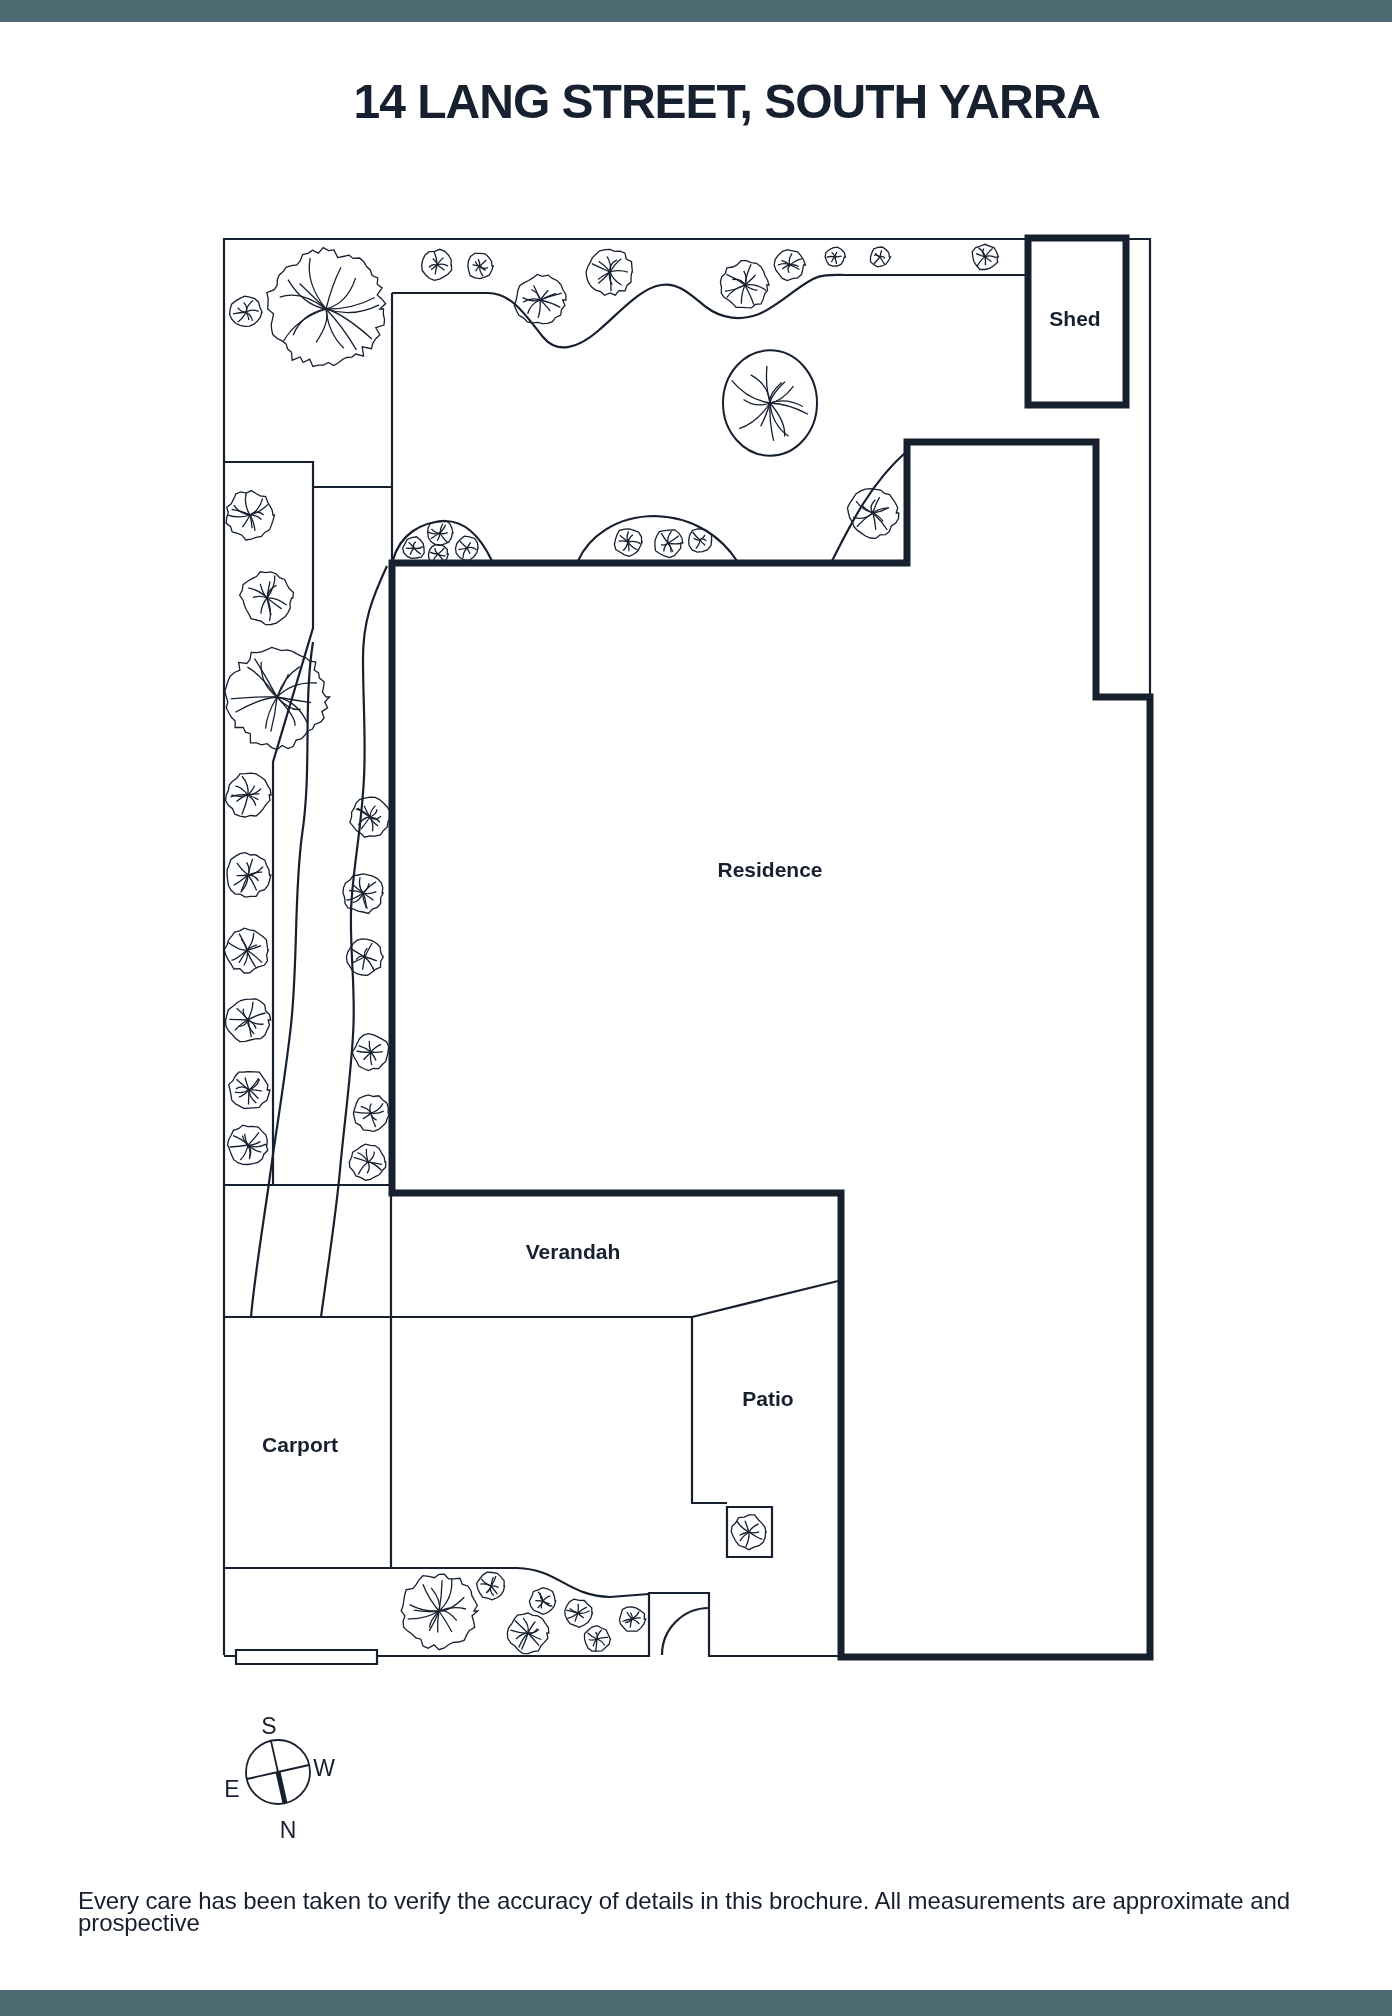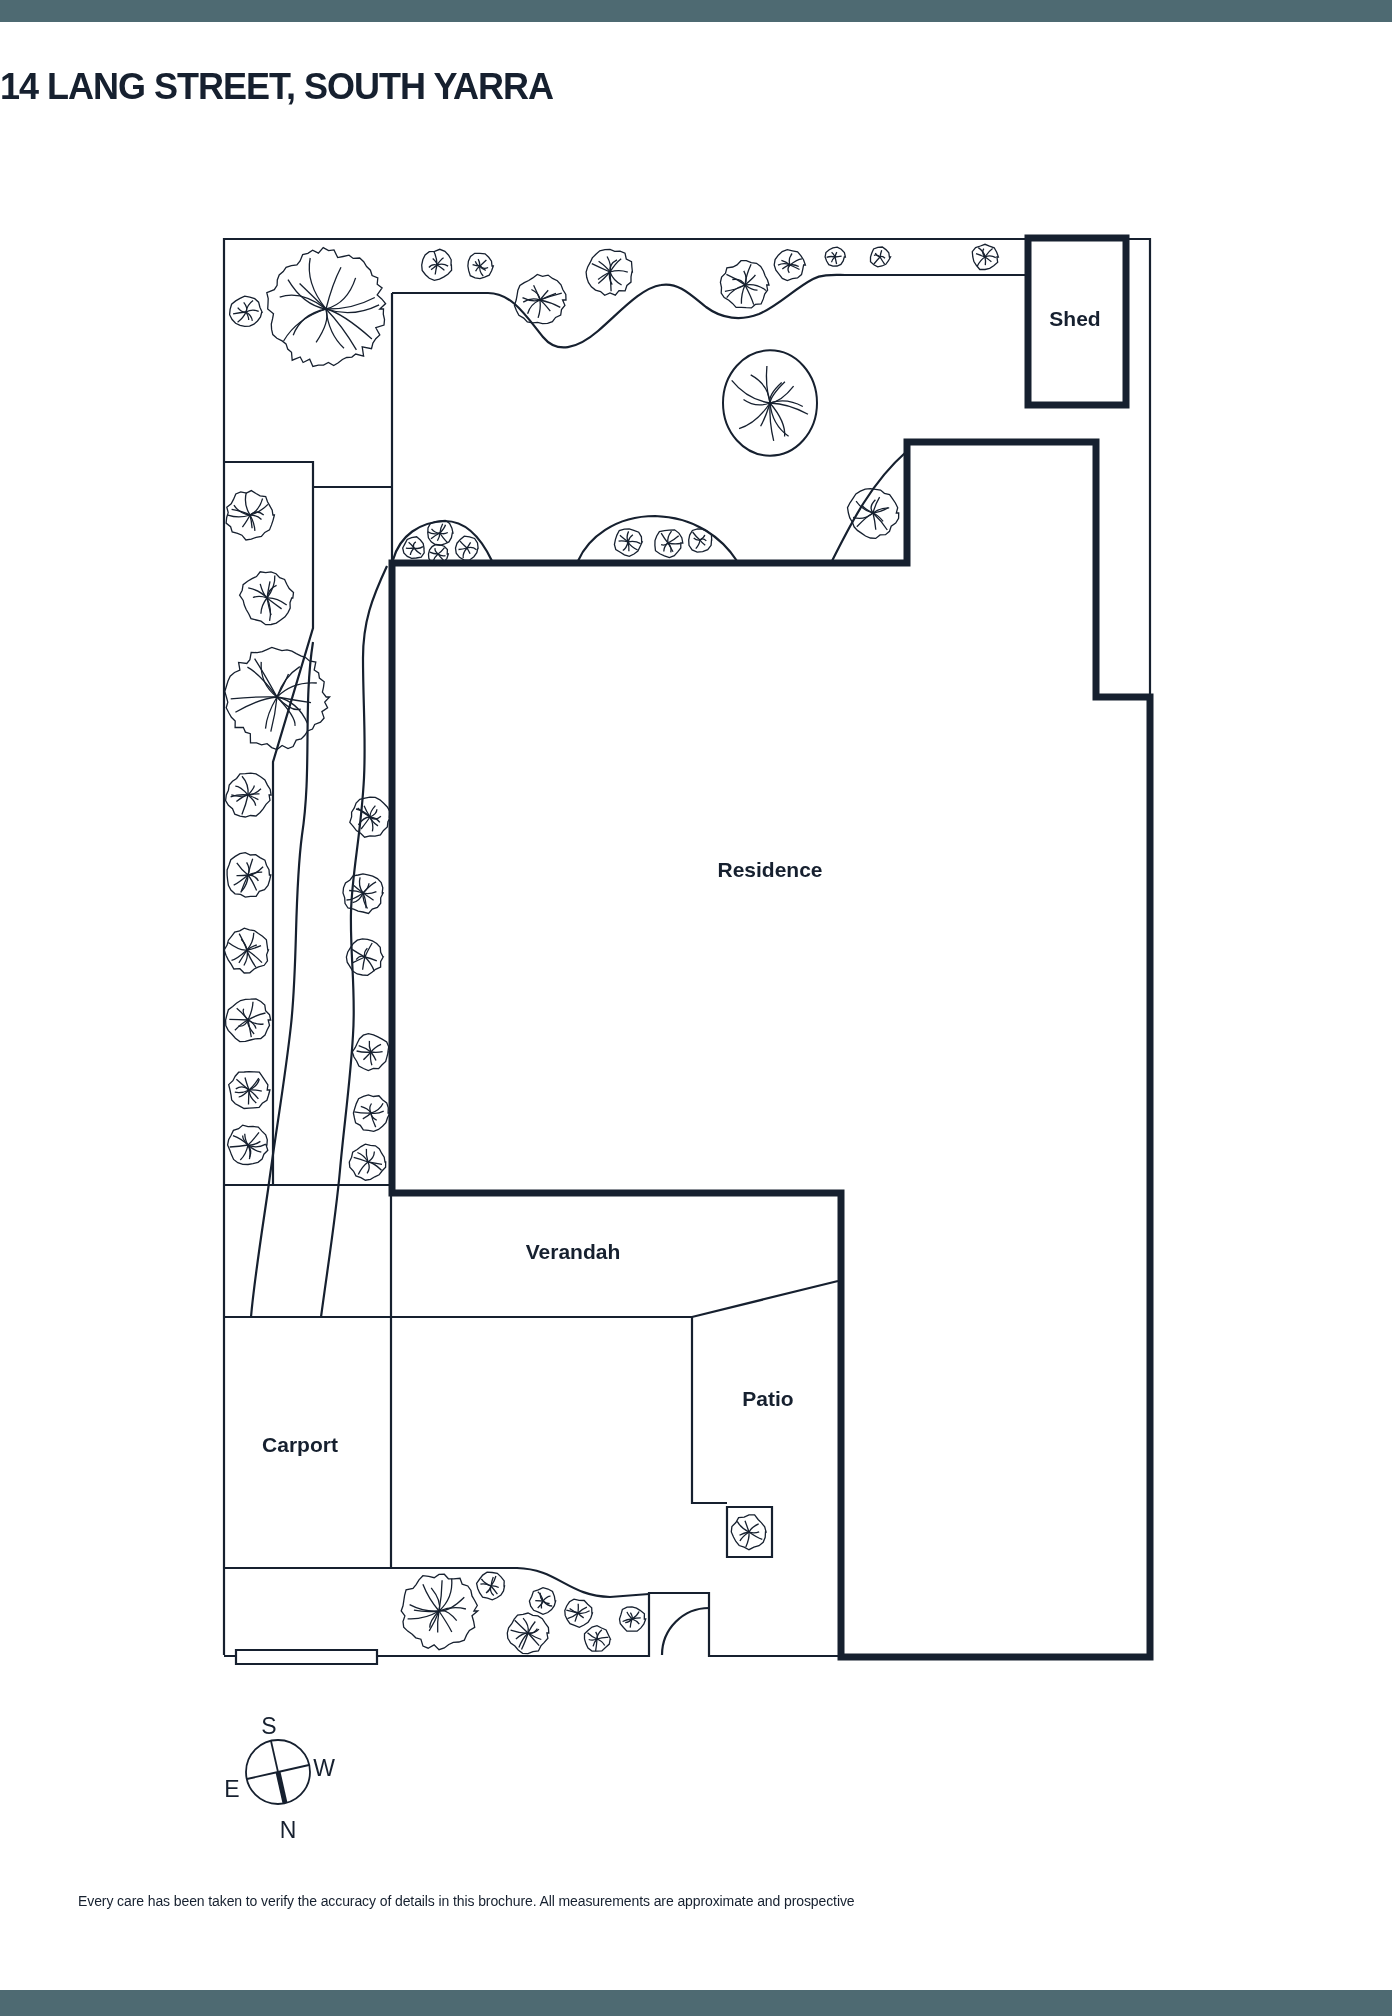--- a/index.html
+++ b/index.html
@@ -11,8 +11,8 @@
   #top-bar{top:0;height:22px;}
   #bottom-bar{bottom:0;height:26px;}
   #page-title{
-    position:absolute;top:42px;left:0;width:1100px;text-align:left;
-    font-size:36px;font-weight:bold;letter-spacing:-1px;
+    position:absolute;top:42px;left:0;width:1100px;text-align:right;
+    font-size:48px;font-weight:bold;letter-spacing:-1px;
   }
   #plan-svg{position:absolute;left:0;top:0;}
   #disclaimer{

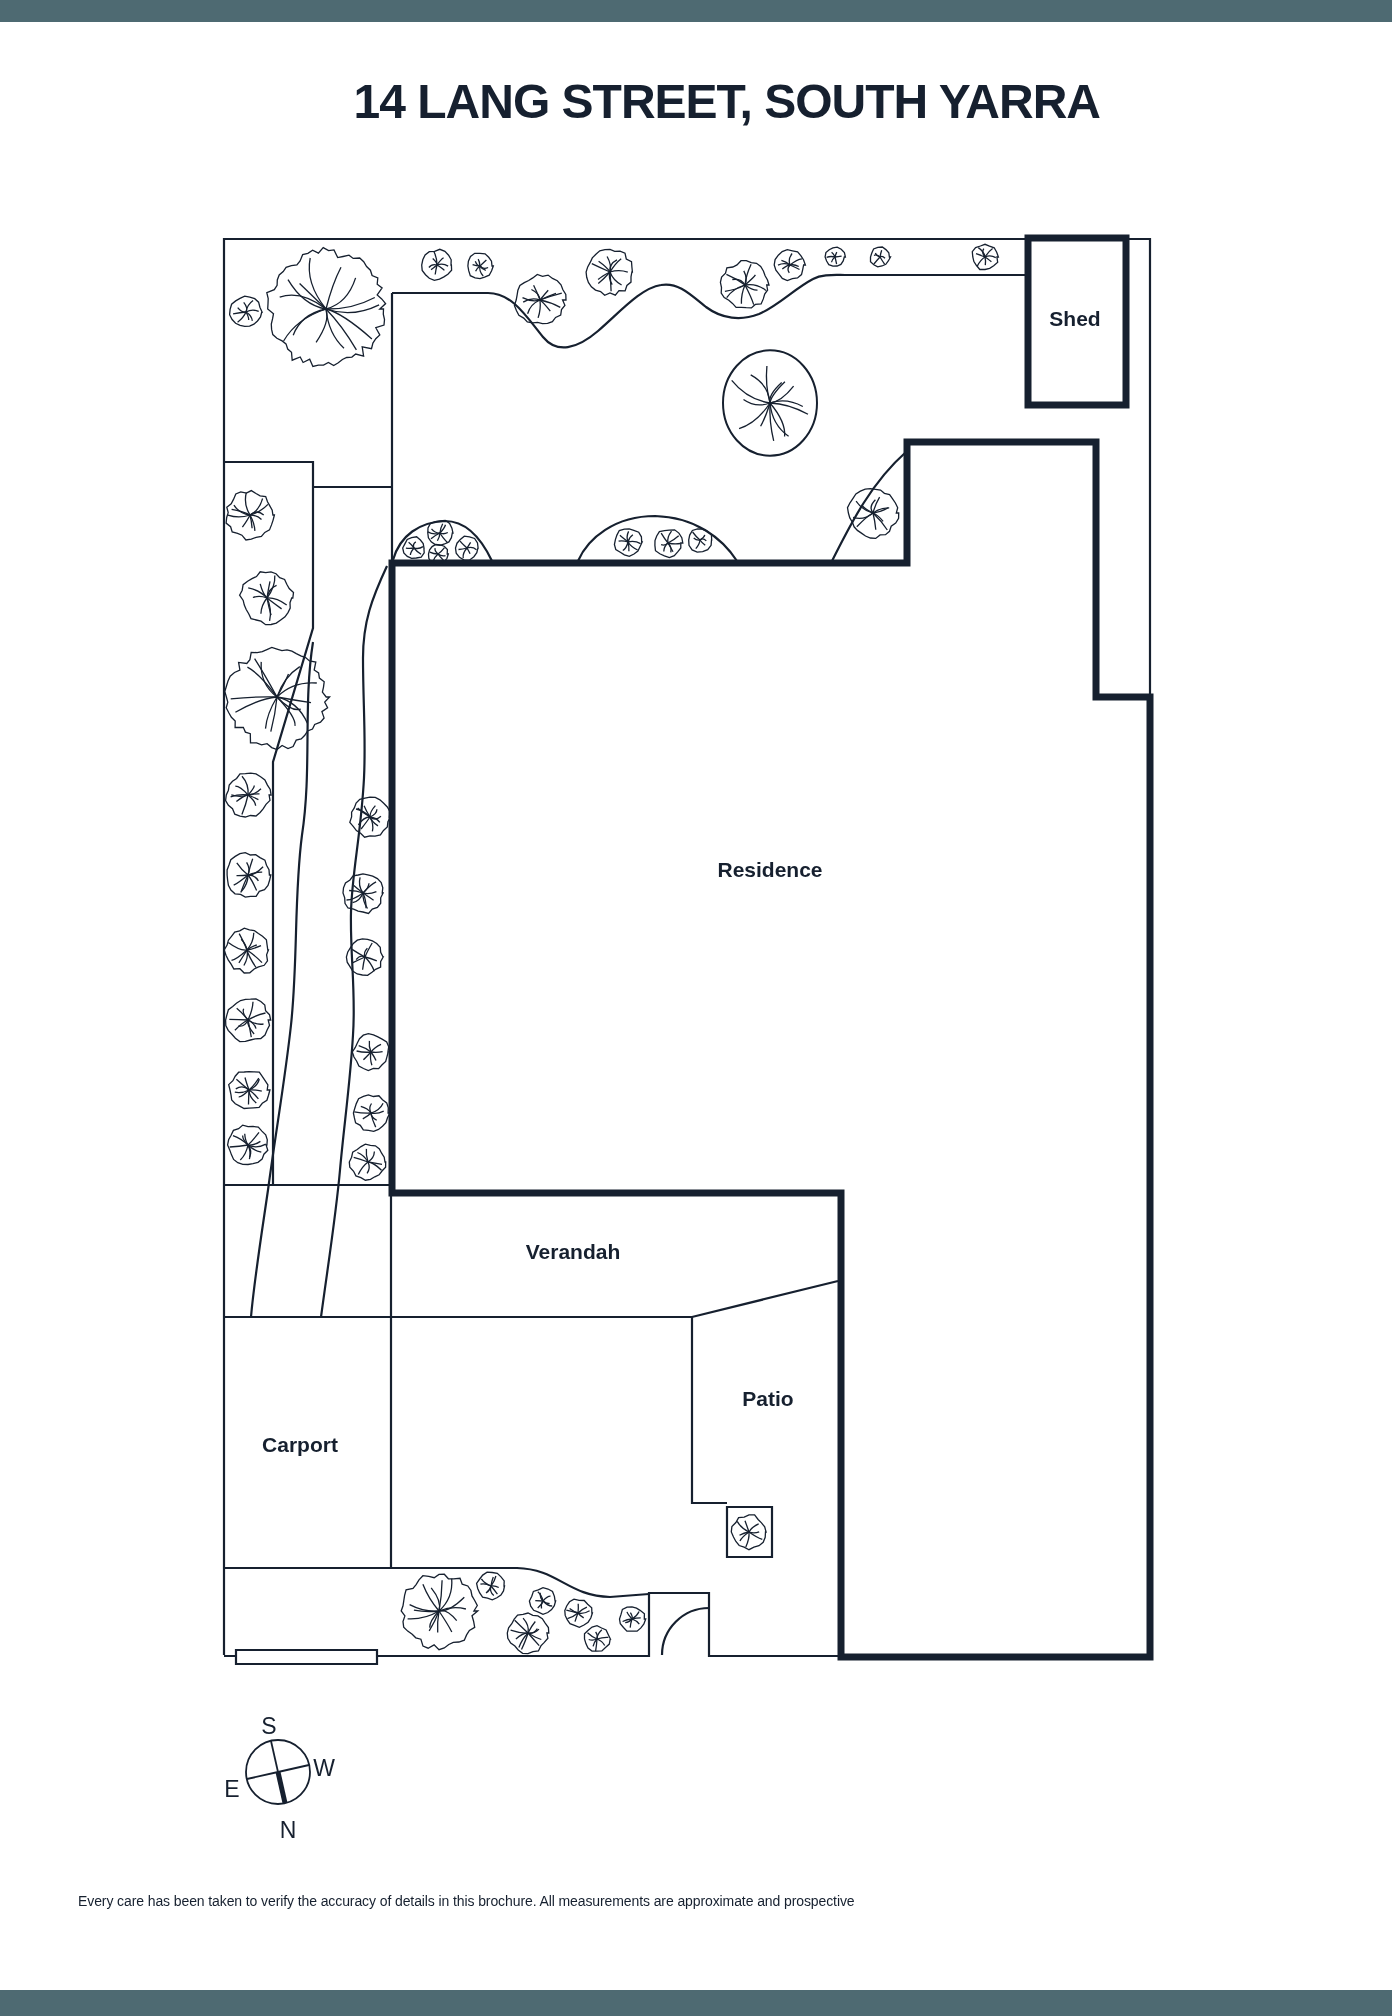--- a/index.html
+++ b/index.html
@@ -17,7 +17,7 @@
   #plan-svg{position:absolute;left:0;top:0;}
   #disclaimer{
     position:absolute;left:78px;top:1890px;width:1250px;
-    font-size:14px;line-height:22px;letter-spacing:-0.1px;
+    font-size:24px;line-height:22px;letter-spacing:-0.1px;
   }
 </style>
 </head>

